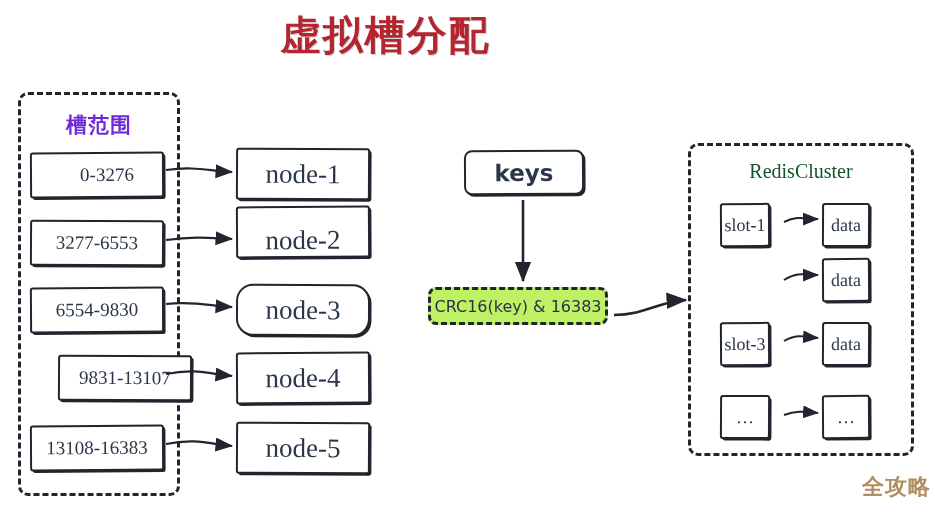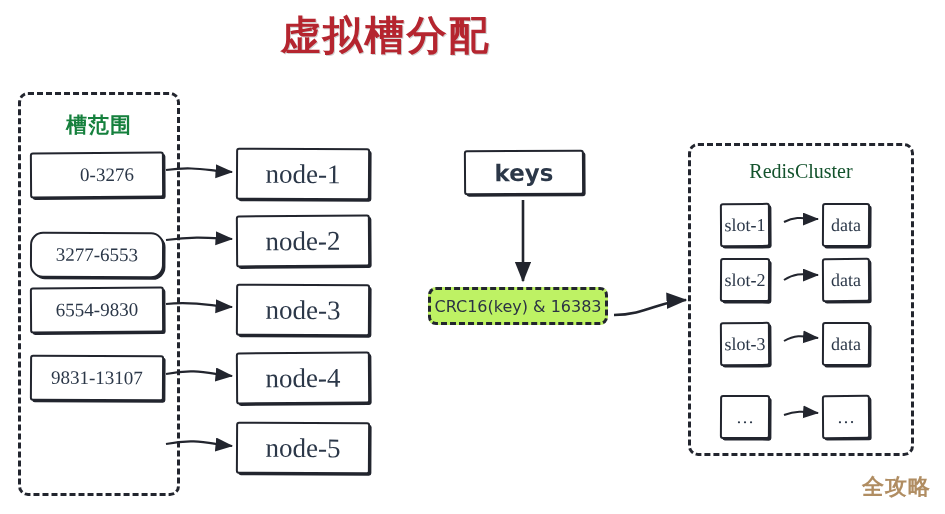--- a/index.html
+++ b/index.html
@@ -56,7 +56,7 @@
     left: 0;
     width: 100%;
     text-align: center;
-    color: #15803d;
+    color: #6d28d9;
   }
   #slot-range-heading {
     top: 16px;

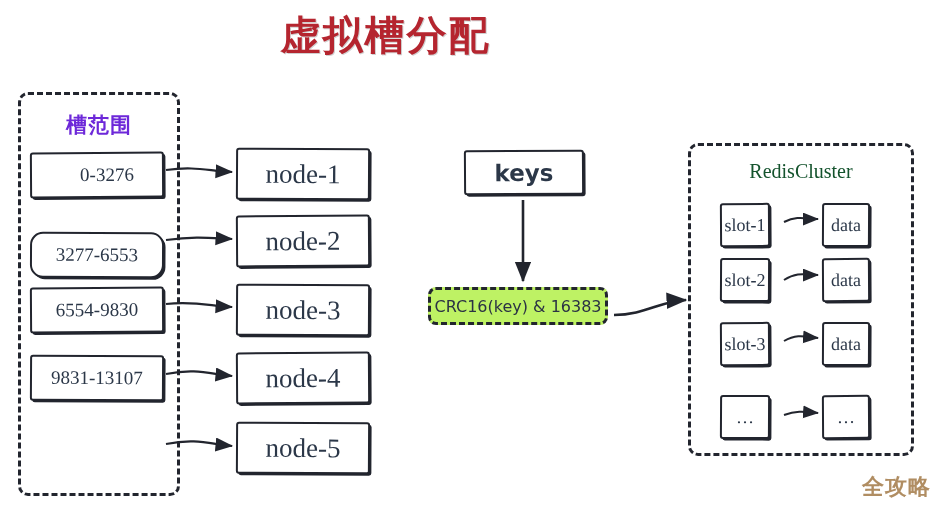--- a/index.html
+++ b/index.html
@@ -112,6 +112,7 @@
     font-weight: bold;
     font-size: 23px;
     color: #2b3748;
+    border-radius: 8px;
   }
 
   #crc-box {

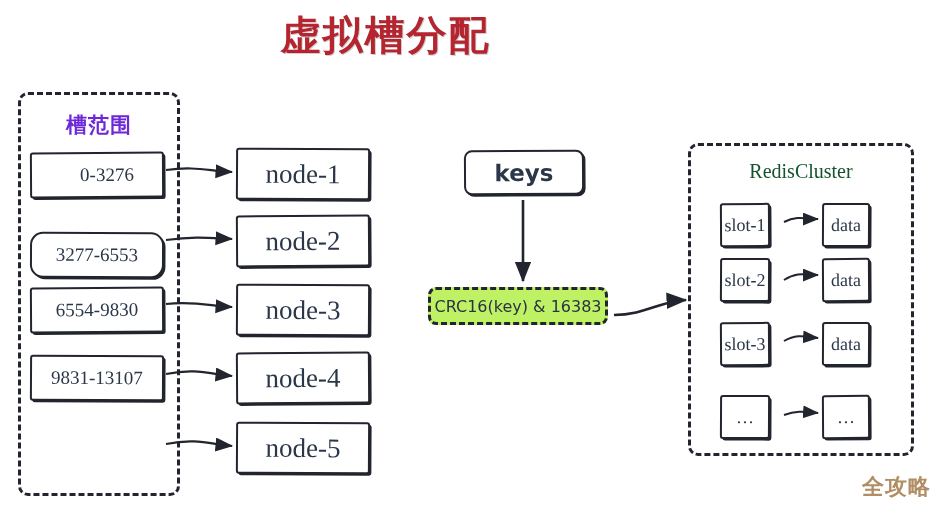--- a/index.html
+++ b/index.html
@@ -183,7 +183,7 @@
   <div class="hbox slot-box skewA" style="top:152px;padding-left:20px;">
     <span>0-3276</span>
   </div>
-  <div class="hbox slot-box skewB" style="top:232px;border-radius:13px;">
+  <div class="hbox slot-box skewB" style="top:220px;">
     <span>3277-6553</span>
   </div>
   <div class="hbox slot-box skewA" style="top:287px;">

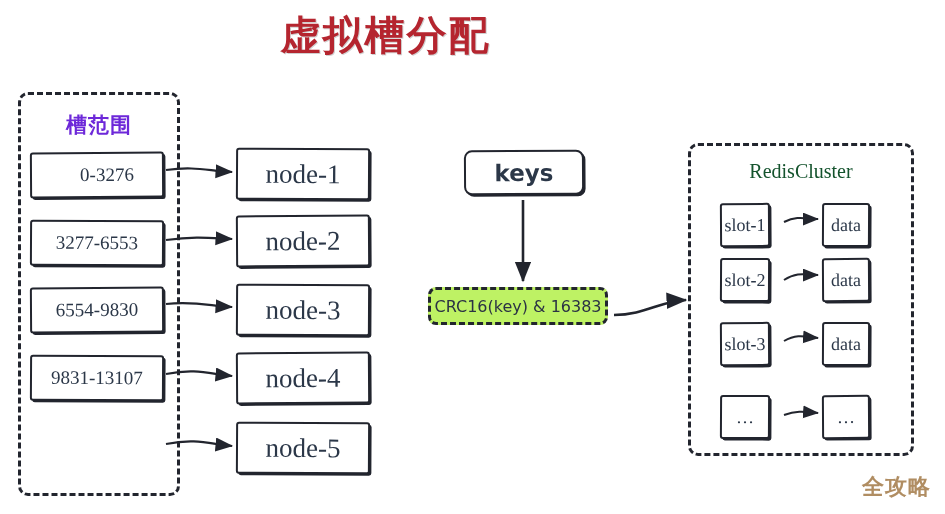--- a/index.html
+++ b/index.html
@@ -196,7 +196,7 @@
   <div class="hbox node-box skewB" style="top:148px;">
     <span>node-1</span>
   </div>
-  <div class="hbox node-box skewA" style="top:215px;">
+  <div class="hbox node-box skewA" style="top:206px;align-items:flex-end;">
     <span>node-2</span>
   </div>
   <div class="hbox node-box skewB" style="top:284px;">

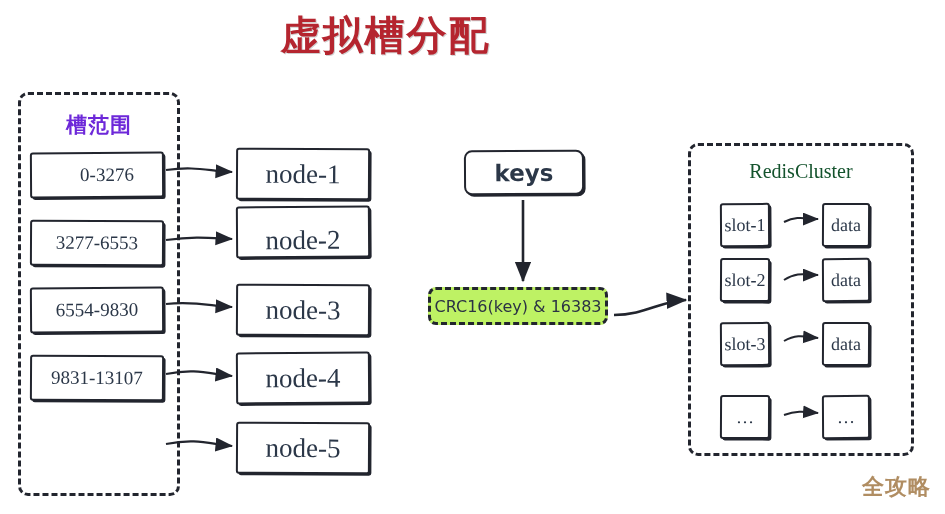--- a/index.html
+++ b/index.html
@@ -228,9 +228,6 @@
     <span>data</span>
   </div>
 
-  <div class="hbox cluster-slot skewB" style="left:720px; top:258px;">
-    <span>slot-2</span>
-  </div>
   <div class="hbox cluster-data skewA" style="left:822px; top:258px;">
     <span>data</span>
   </div>

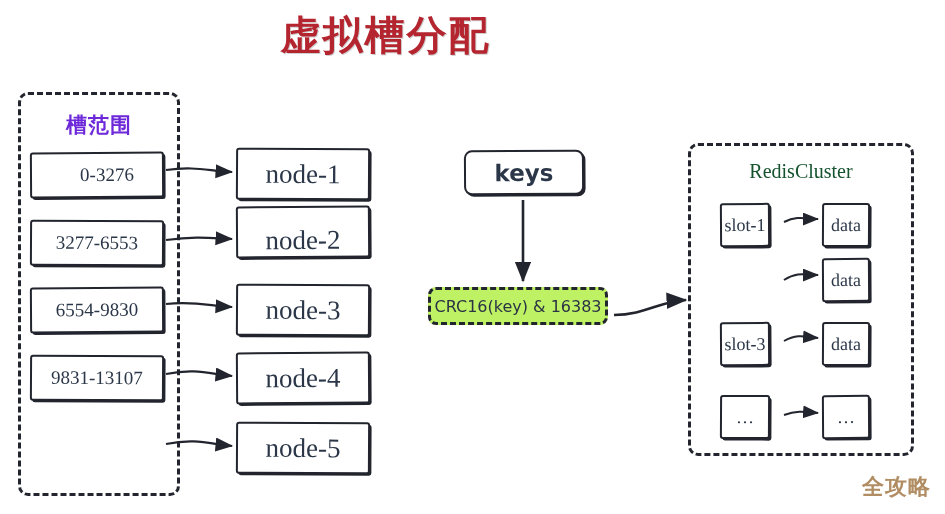--- a/index.html
+++ b/index.html
@@ -199,7 +199,7 @@
   <div class="hbox node-box skewA" style="top:206px;align-items:flex-end;">
     <span>node-2</span>
   </div>
-  <div class="hbox node-box skewB" style="top:284px;">
+  <div class="hbox node-box skewB" style="top:284px;border-radius:17px;">
     <span>node-3</span>
   </div>
   <div class="hbox node-box skewA" style="top:352px;">

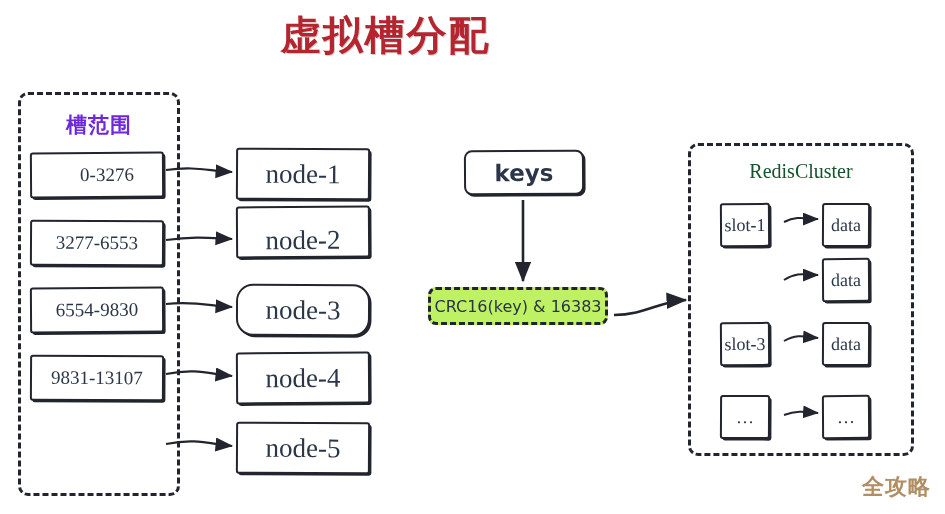--- a/index.html
+++ b/index.html
@@ -189,7 +189,7 @@
   <div class="hbox slot-box skewA" style="top:287px;">
     <span>6554-9830</span>
   </div>
-  <div class="hbox slot-box skewB" style="top:355px;">
+  <div class="hbox slot-box skewB" style="top:355px;margin-left:28px;">
     <span>9831-13107</span>
   </div>
 

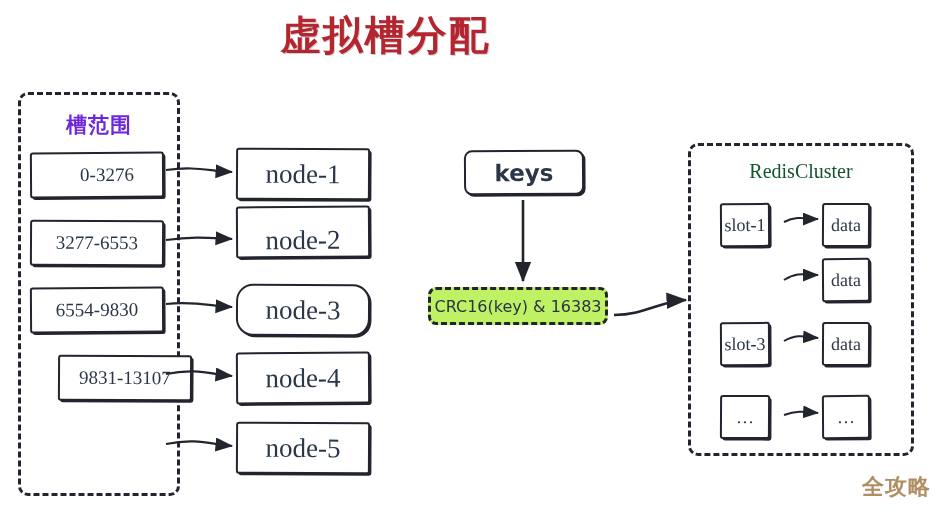--- a/index.html
+++ b/index.html
@@ -192,6 +192,9 @@
   <div class="hbox slot-box skewB" style="top:355px;margin-left:28px;">
     <span>9831-13107</span>
   </div>
+  <div class="hbox slot-box skewA" style="top:425px;">
+    <span>13108-16383</span>
+  </div>
 
   <div class="hbox node-box skewB" style="top:148px;">
     <span>node-1</span>

